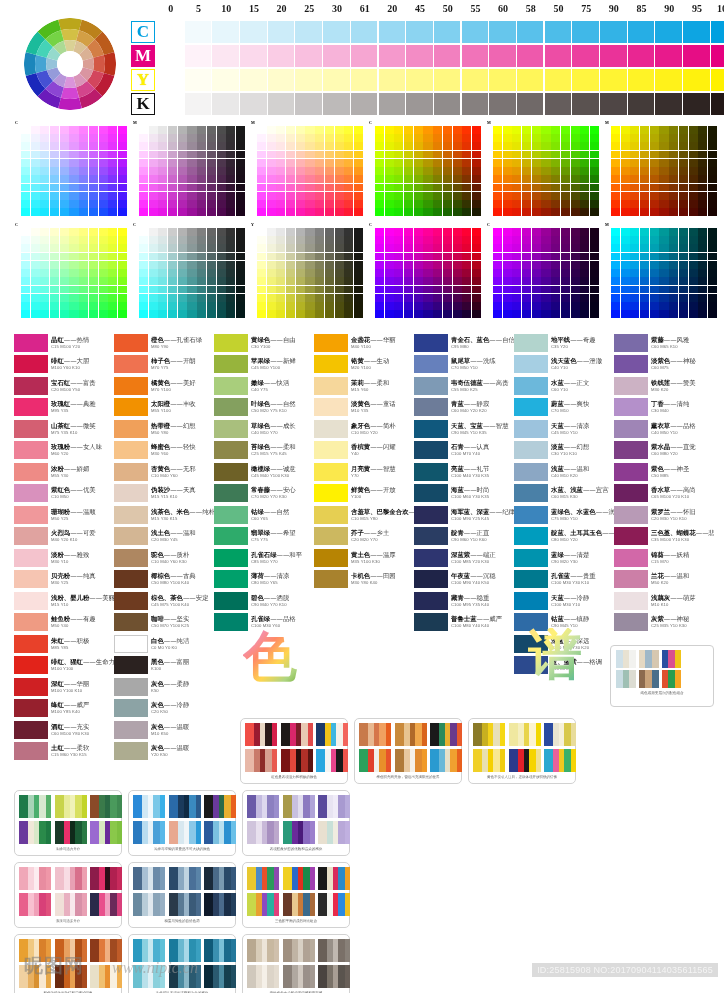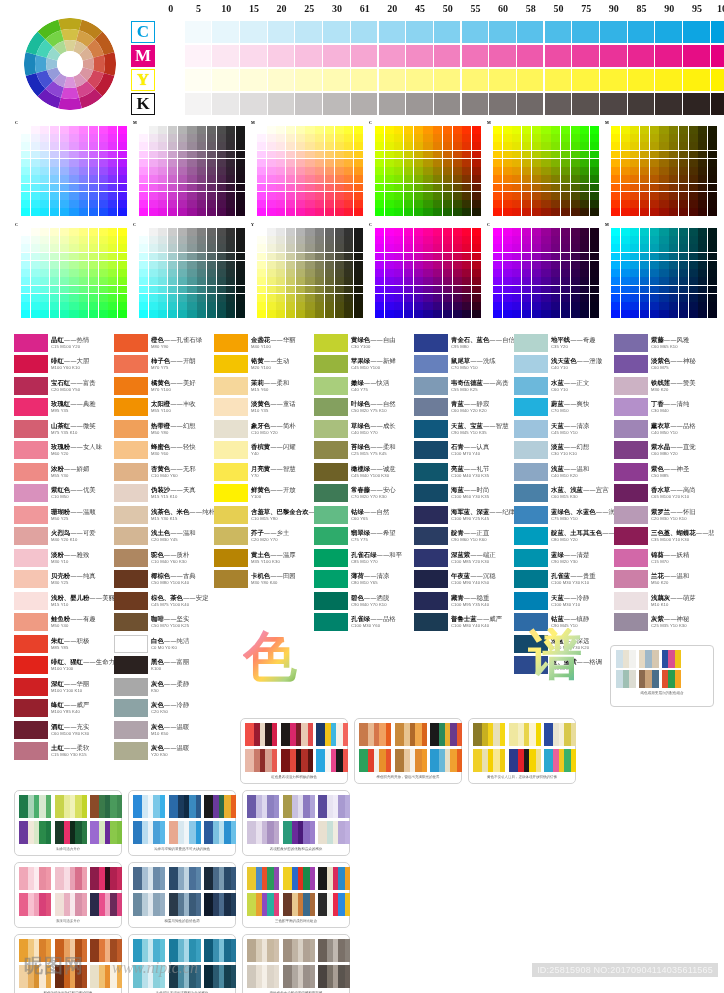--- a/index.html
+++ b/index.html
@@ -2159,6 +2159,106 @@
     </div>
     <div class="swatch-col">
       <div class="swatch-item">
+        <div class="swatch-chip" style="background: rgb(195, 210, 46);"></div>
+        <div class="swatch-text">
+          <div class="swatch-name"><span>黄绿色</span><span class="dash">——</span><span class="mood">自由</span></div>
+          <div class="swatch-cmyk">C30  Y100</div>
+        </div>
+      </div>
+      <div class="swatch-item">
+        <div class="swatch-chip" style="background: rgb(151, 180, 60);"></div>
+        <div class="swatch-text">
+          <div class="swatch-name"><span>苹果绿</span><span class="dash">——</span><span class="mood">新鲜</span></div>
+          <div class="swatch-cmyk">C45  M10  Y100</div>
+        </div>
+      </div>
+      <div class="swatch-item">
+        <div class="swatch-chip" style="background: rgb(169, 206, 124);"></div>
+        <div class="swatch-text">
+          <div class="swatch-name"><span>嫩绿</span><span class="dash">——</span><span class="mood">快活</span></div>
+          <div class="swatch-cmyk">C40  Y75</div>
+        </div>
+      </div>
+      <div class="swatch-item">
+        <div class="swatch-chip" style="background: rgb(132, 160, 95);"></div>
+        <div class="swatch-text">
+          <div class="swatch-name"><span>叶绿色</span><span class="dash">——</span><span class="mood">自然</span></div>
+          <div class="swatch-cmyk">C50  M20  Y75  K10</div>
+        </div>
+      </div>
+      <div class="swatch-item">
+        <div class="swatch-chip" style="background: rgb(169, 191, 125);"></div>
+        <div class="swatch-text">
+          <div class="swatch-name"><span>草绿色</span><span class="dash">——</span><span class="mood">成长</span></div>
+          <div class="swatch-cmyk">C40  M10  Y70</div>
+        </div>
+      </div>
+      <div class="swatch-item">
+        <div class="swatch-chip" style="background: rgb(141, 136, 73);"></div>
+        <div class="swatch-text">
+          <div class="swatch-name"><span>苔绿色</span><span class="dash">——</span><span class="mood">柔和</span></div>
+          <div class="swatch-cmyk">C25  M15  Y75  K45</div>
+        </div>
+      </div>
+      <div class="swatch-item">
+        <div class="swatch-chip" style="background: rgb(110, 97, 39);"></div>
+        <div class="swatch-text">
+          <div class="swatch-name"><span>橄榄绿</span><span class="dash">——</span><span class="mood">诚意</span></div>
+          <div class="swatch-cmyk">C45  M40  Y100  K30</div>
+        </div>
+      </div>
+      <div class="swatch-item">
+        <div class="swatch-chip" style="background: rgb(62, 122, 86);"></div>
+        <div class="swatch-text">
+          <div class="swatch-name"><span>常春藤</span><span class="dash">——</span><span class="mood">安心</span></div>
+          <div class="swatch-cmyk">C70  M20  Y70  K30</div>
+        </div>
+      </div>
+      <div class="swatch-item">
+        <div class="swatch-chip" style="background: rgb(98, 187, 133);"></div>
+        <div class="swatch-text">
+          <div class="swatch-name"><span>钴绿</span><span class="dash">——</span><span class="mood">自然</span></div>
+          <div class="swatch-cmyk">C60  Y65</div>
+        </div>
+      </div>
+      <div class="swatch-item">
+        <div class="swatch-chip" style="background: rgb(46, 171, 107);"></div>
+        <div class="swatch-text">
+          <div class="swatch-name"><span>翡翠绿</span><span class="dash">——</span><span class="mood">希望</span></div>
+          <div class="swatch-cmyk">C75  Y75</div>
+        </div>
+      </div>
+      <div class="swatch-item">
+        <div class="swatch-chip" style="background: rgb(0, 160, 99);"></div>
+        <div class="swatch-text">
+          <div class="swatch-name"><span>孔雀石绿</span><span class="dash">——</span><span class="mood">和平</span></div>
+          <div class="swatch-cmyk">C85  M10  Y70</div>
+        </div>
+      </div>
+      <div class="swatch-item">
+        <div class="swatch-chip" style="background: rgb(0, 160, 107);"></div>
+        <div class="swatch-text">
+          <div class="swatch-name"><span>薄荷</span><span class="dash">——</span><span class="mood">清凉</span></div>
+          <div class="swatch-cmyk">C80  M10  Y65</div>
+        </div>
+      </div>
+      <div class="swatch-item">
+        <div class="swatch-chip" style="background: rgb(0, 112, 90);"></div>
+        <div class="swatch-text">
+          <div class="swatch-name"><span>碧色</span><span class="dash">——</span><span class="mood">洒脱</span></div>
+          <div class="swatch-cmyk">C90  M40  Y70  K10</div>
+        </div>
+      </div>
+      <div class="swatch-item">
+        <div class="swatch-chip" style="background: rgb(0, 131, 107);"></div>
+        <div class="swatch-text">
+          <div class="swatch-name"><span>孔雀绿</span><span class="dash">——</span><span class="mood">品格</span></div>
+          <div class="swatch-cmyk">C100  M30  Y60</div>
+        </div>
+      </div>
+    </div>
+    <div class="swatch-col">
+      <div class="swatch-item">
         <div class="swatch-chip" style="background: rgb(245, 162, 0);"></div>
         <div class="swatch-text">
           <div class="swatch-name"><span>金盏花</span><span class="dash">——</span><span class="mood">华丽</span></div>
@@ -2240,106 +2340,6 @@
         <div class="swatch-text">
           <div class="swatch-name"><span>卡机色</span><span class="dash">——</span><span class="mood">田园</span></div>
           <div class="swatch-cmyk">M30  Y80  K40</div>
-        </div>
-      </div>
-    </div>
-    <div class="swatch-col">
-      <div class="swatch-item">
-        <div class="swatch-chip" style="background: rgb(195, 210, 46);"></div>
-        <div class="swatch-text">
-          <div class="swatch-name"><span>黄绿色</span><span class="dash">——</span><span class="mood">自由</span></div>
-          <div class="swatch-cmyk">C30  Y100</div>
-        </div>
-      </div>
-      <div class="swatch-item">
-        <div class="swatch-chip" style="background: rgb(151, 180, 60);"></div>
-        <div class="swatch-text">
-          <div class="swatch-name"><span>苹果绿</span><span class="dash">——</span><span class="mood">新鲜</span></div>
-          <div class="swatch-cmyk">C45  M10  Y100</div>
-        </div>
-      </div>
-      <div class="swatch-item">
-        <div class="swatch-chip" style="background: rgb(169, 206, 124);"></div>
-        <div class="swatch-text">
-          <div class="swatch-name"><span>嫩绿</span><span class="dash">——</span><span class="mood">快活</span></div>
-          <div class="swatch-cmyk">C40  Y75</div>
-        </div>
-      </div>
-      <div class="swatch-item">
-        <div class="swatch-chip" style="background: rgb(132, 160, 95);"></div>
-        <div class="swatch-text">
-          <div class="swatch-name"><span>叶绿色</span><span class="dash">——</span><span class="mood">自然</span></div>
-          <div class="swatch-cmyk">C50  M20  Y75  K10</div>
-        </div>
-      </div>
-      <div class="swatch-item">
-        <div class="swatch-chip" style="background: rgb(169, 191, 125);"></div>
-        <div class="swatch-text">
-          <div class="swatch-name"><span>草绿色</span><span class="dash">——</span><span class="mood">成长</span></div>
-          <div class="swatch-cmyk">C40  M10  Y70</div>
-        </div>
-      </div>
-      <div class="swatch-item">
-        <div class="swatch-chip" style="background: rgb(141, 136, 73);"></div>
-        <div class="swatch-text">
-          <div class="swatch-name"><span>苔绿色</span><span class="dash">——</span><span class="mood">柔和</span></div>
-          <div class="swatch-cmyk">C25  M15  Y75  K45</div>
-        </div>
-      </div>
-      <div class="swatch-item">
-        <div class="swatch-chip" style="background: rgb(110, 97, 39);"></div>
-        <div class="swatch-text">
-          <div class="swatch-name"><span>橄榄绿</span><span class="dash">——</span><span class="mood">诚意</span></div>
-          <div class="swatch-cmyk">C45  M40  Y100  K30</div>
-        </div>
-      </div>
-      <div class="swatch-item">
-        <div class="swatch-chip" style="background: rgb(62, 122, 86);"></div>
-        <div class="swatch-text">
-          <div class="swatch-name"><span>常春藤</span><span class="dash">——</span><span class="mood">安心</span></div>
-          <div class="swatch-cmyk">C70  M20  Y70  K30</div>
-        </div>
-      </div>
-      <div class="swatch-item">
-        <div class="swatch-chip" style="background: rgb(98, 187, 133);"></div>
-        <div class="swatch-text">
-          <div class="swatch-name"><span>钴绿</span><span class="dash">——</span><span class="mood">自然</span></div>
-          <div class="swatch-cmyk">C60  Y65</div>
-        </div>
-      </div>
-      <div class="swatch-item">
-        <div class="swatch-chip" style="background: rgb(46, 171, 107);"></div>
-        <div class="swatch-text">
-          <div class="swatch-name"><span>翡翠绿</span><span class="dash">——</span><span class="mood">希望</span></div>
-          <div class="swatch-cmyk">C75  Y75</div>
-        </div>
-      </div>
-      <div class="swatch-item">
-        <div class="swatch-chip" style="background: rgb(0, 160, 99);"></div>
-        <div class="swatch-text">
-          <div class="swatch-name"><span>孔雀石绿</span><span class="dash">——</span><span class="mood">和平</span></div>
-          <div class="swatch-cmyk">C85  M10  Y70</div>
-        </div>
-      </div>
-      <div class="swatch-item">
-        <div class="swatch-chip" style="background: rgb(0, 160, 107);"></div>
-        <div class="swatch-text">
-          <div class="swatch-name"><span>薄荷</span><span class="dash">——</span><span class="mood">清凉</span></div>
-          <div class="swatch-cmyk">C80  M10  Y65</div>
-        </div>
-      </div>
-      <div class="swatch-item">
-        <div class="swatch-chip" style="background: rgb(0, 112, 90);"></div>
-        <div class="swatch-text">
-          <div class="swatch-name"><span>碧色</span><span class="dash">——</span><span class="mood">洒脱</span></div>
-          <div class="swatch-cmyk">C90  M40  Y70  K10</div>
-        </div>
-      </div>
-      <div class="swatch-item">
-        <div class="swatch-chip" style="background: rgb(0, 131, 107);"></div>
-        <div class="swatch-text">
-          <div class="swatch-name"><span>孔雀绿</span><span class="dash">——</span><span class="mood">品格</span></div>
-          <div class="swatch-cmyk">C100  M30  Y60</div>
         </div>
       </div>
     </div>

